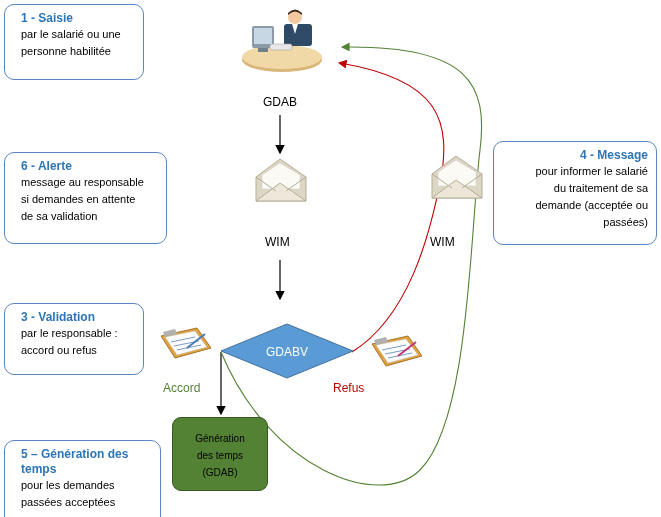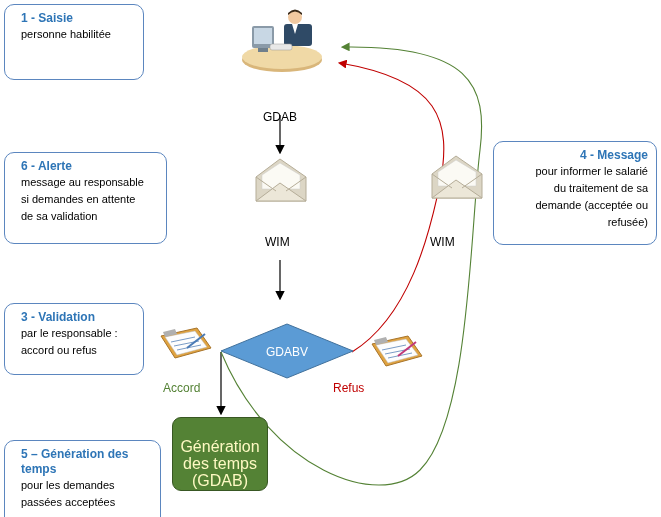--- a/index.html
+++ b/index.html
@@ -46,6 +46,7 @@
 
   <div class="box" style="left:4px; top:4px; width:140px; height:76px;">
     <div class="title">1 - Saisie</div>
+    <div class="desc">par le salarié ou une</div>
     <div class="desc">personne habilitée</div>
   </div>
 

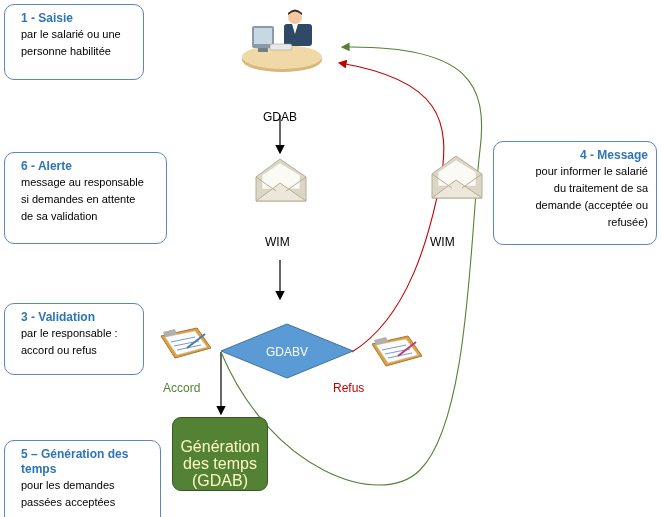--- a/index.html
+++ b/index.html
@@ -89,7 +89,7 @@
     <path d="M52,16 L55,26 L58,16 z" fill="#ffffff"></path>
     <rect x="30" y="36" width="22" height="6" rx="2" fill="#e8e8e8" stroke="#999" stroke-width="0.5"></rect>
   </svg>
-  <div class="lbl" style="left:263px; top:95px;margin-top:15px;">GDAB</div>
+  <div class="lbl" style="left:263px; top:95px;">GDAB</div>
 
   <svg class="icon" style="left:252px; top:155px;" width="58" height="52" viewBox="0 0 58 52">
     <path d="M4,22 L28,4 L54,22 L54,46 L4,46 z" fill="#dcd6c5" stroke="#b5ad98" stroke-width="1"></path>

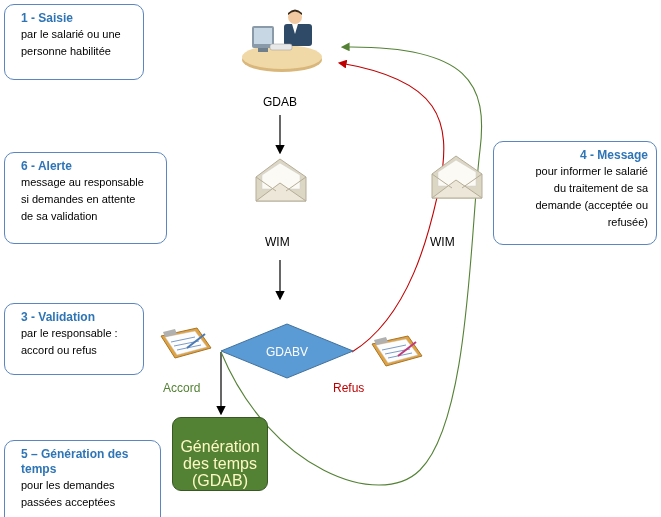--- a/index.html
+++ b/index.html
@@ -74,7 +74,7 @@
     <div class="desc">pour informer le salarié</div>
     <div class="desc">du traitement de sa</div>
     <div class="desc">demande (acceptée ou</div>
-    <div class="desc">refusée)</div>
+    <div class="desc">passées)</div>
   </div>
 
   <svg class="icon" style="left:240px; top:8px;" width="84" height="68" viewBox="0 0 84 68">

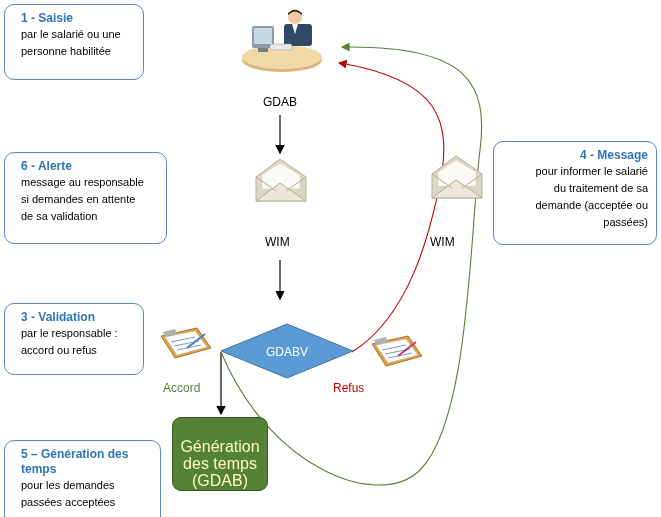--- a/index.html
+++ b/index.html
@@ -15,9 +15,9 @@
   .accord { color:#548235; }
   .refus { color:#c00000; }
   .tdab { position:absolute; left:172px; top:417px; width:96px; height:74px;
-          background:#548235; border:1px solid #385723; border-radius:9px; color:#fef9c3;
-          font-size:16px; line-height:17px; text-align:center; box-sizing:border-box;
-          padding-top:20px; }
+          background:#548235; border:1px solid #385723; border-radius:9px; color:#000000;
+          font-size:10px; line-height:17px; text-align:center; box-sizing:border-box;
+          padding-top:12px; }
   .icon { position:absolute; }
 </style>
 </head>

